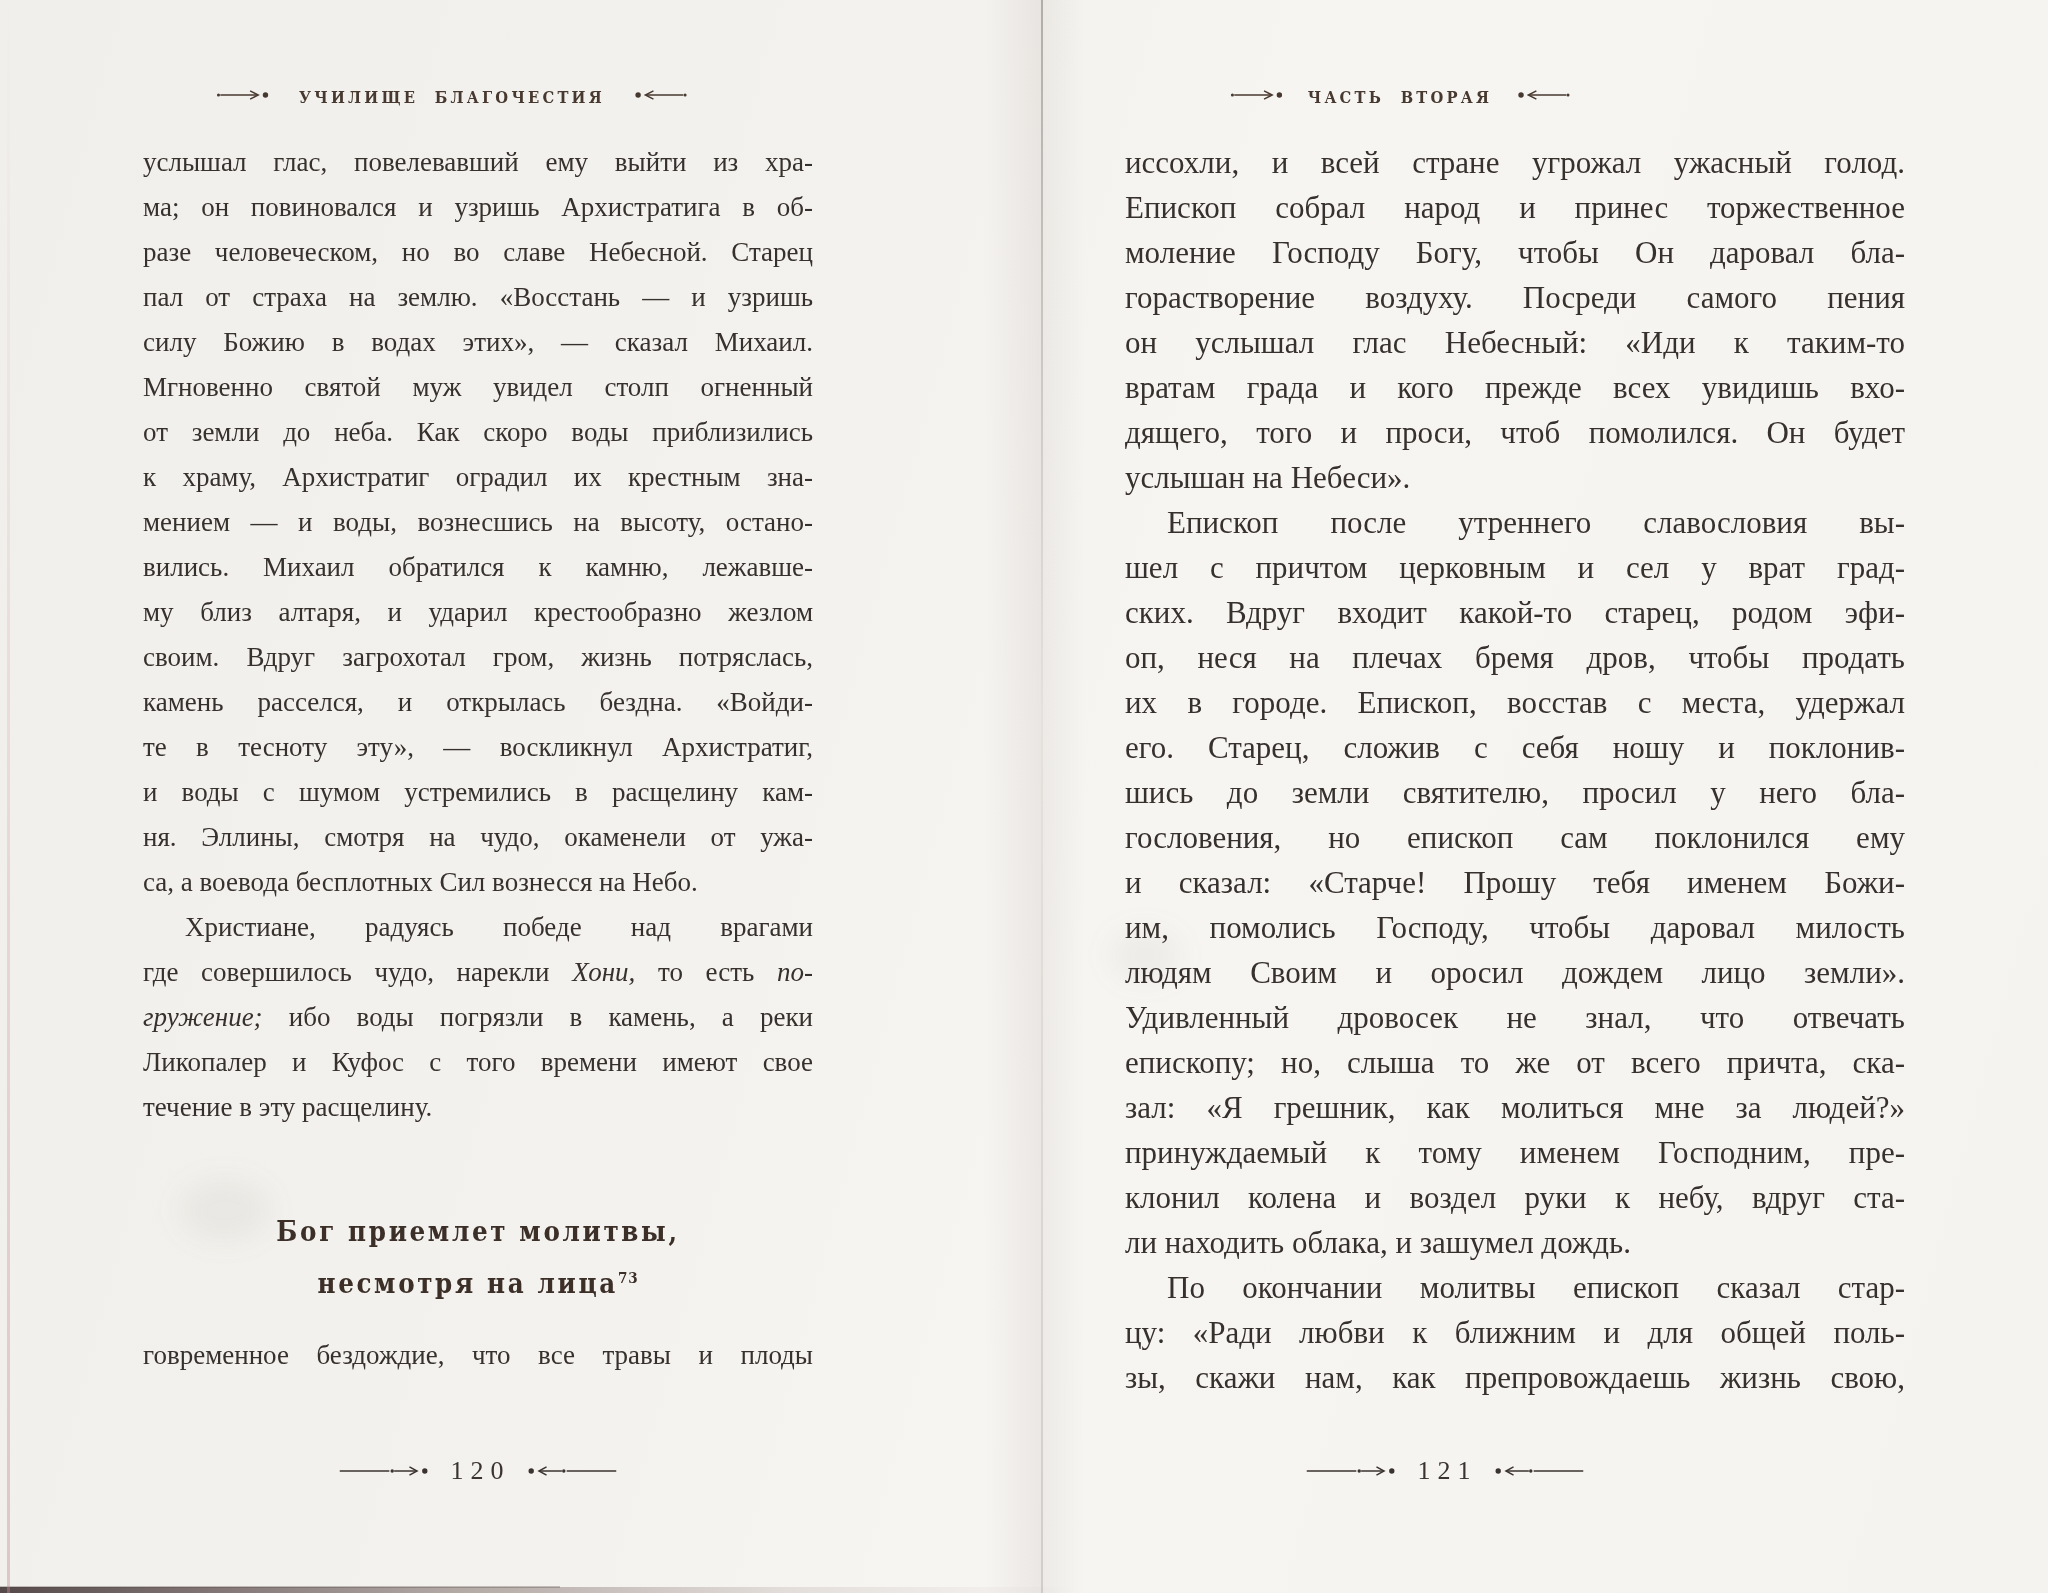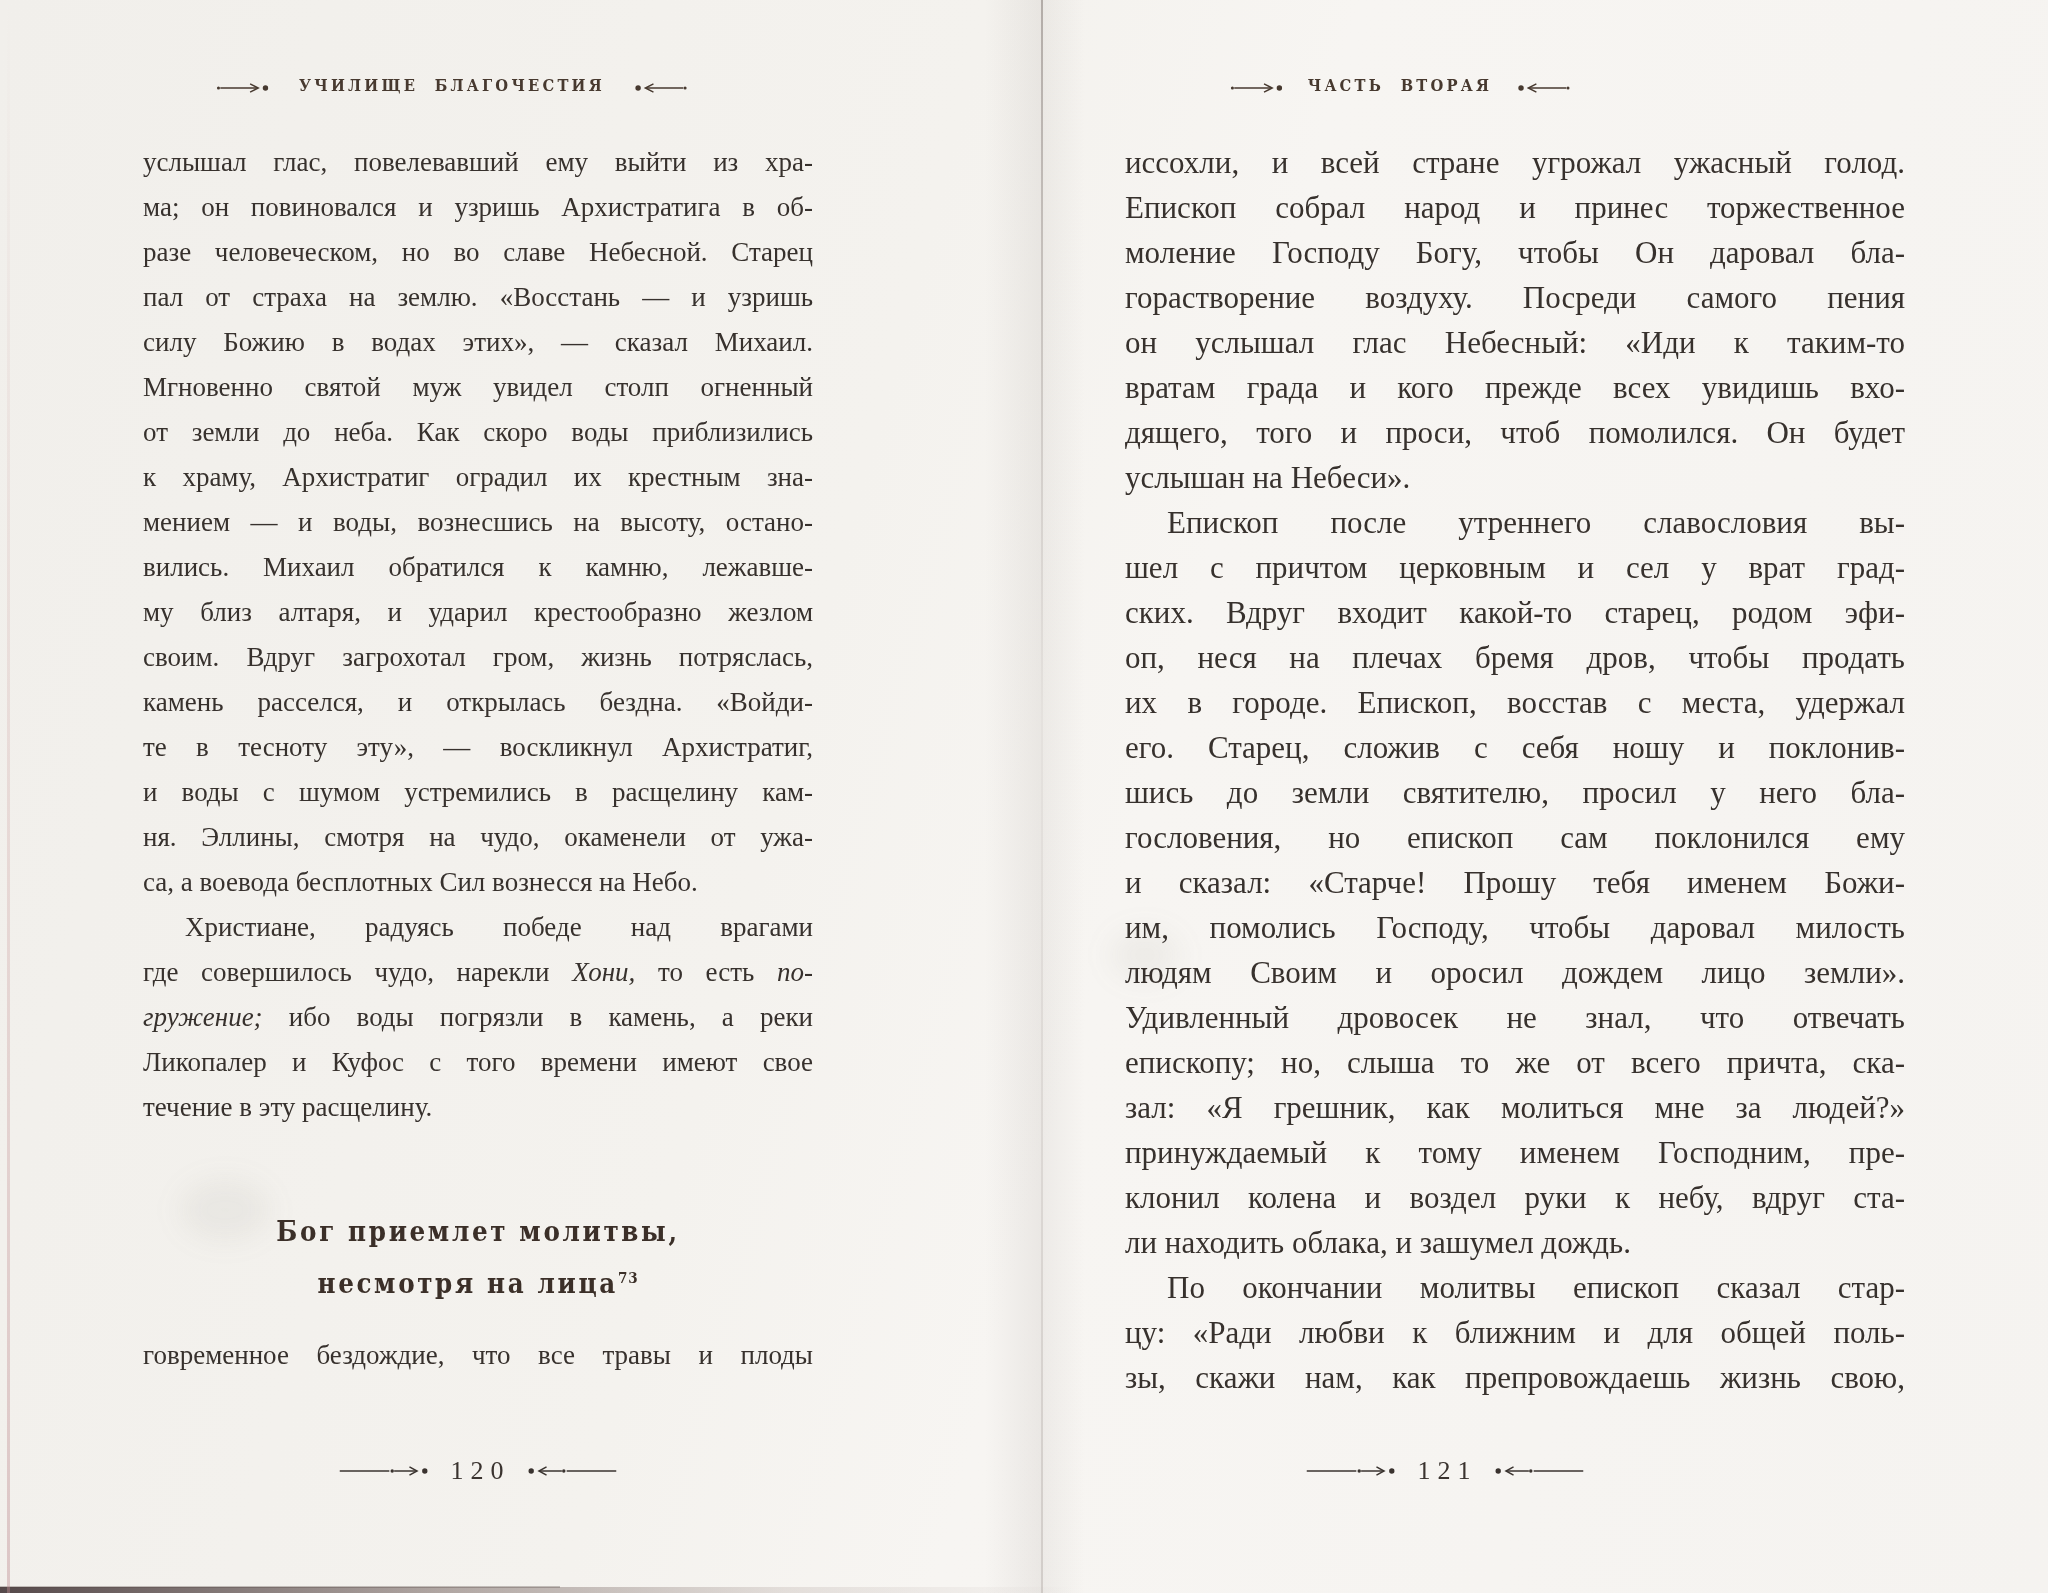--- a/index.html
+++ b/index.html
@@ -25,7 +25,7 @@
     background:linear-gradient(to bottom,rgba(205,165,165,0),rgba(205,160,160,0.30) 55%,rgba(190,140,145,0.42));}
   .smudge{position:absolute;border-radius:50%;filter:blur(14px);background:rgba(120,110,105,0.07);}
   
-  .running-head{position:absolute;top:76px;display:flex;align-items:flex-end;gap:14px;transform:translateX(-50%);}
+  .running-head{position:absolute;top:88px;display:flex;align-items:flex-start;gap:14px;transform:translateX(-50%);}
   .rh-text{
     font-family:"DejaVu Serif", serif;font-weight:bold;
     font-size:16px;letter-spacing:3.5px;word-spacing:9px;

